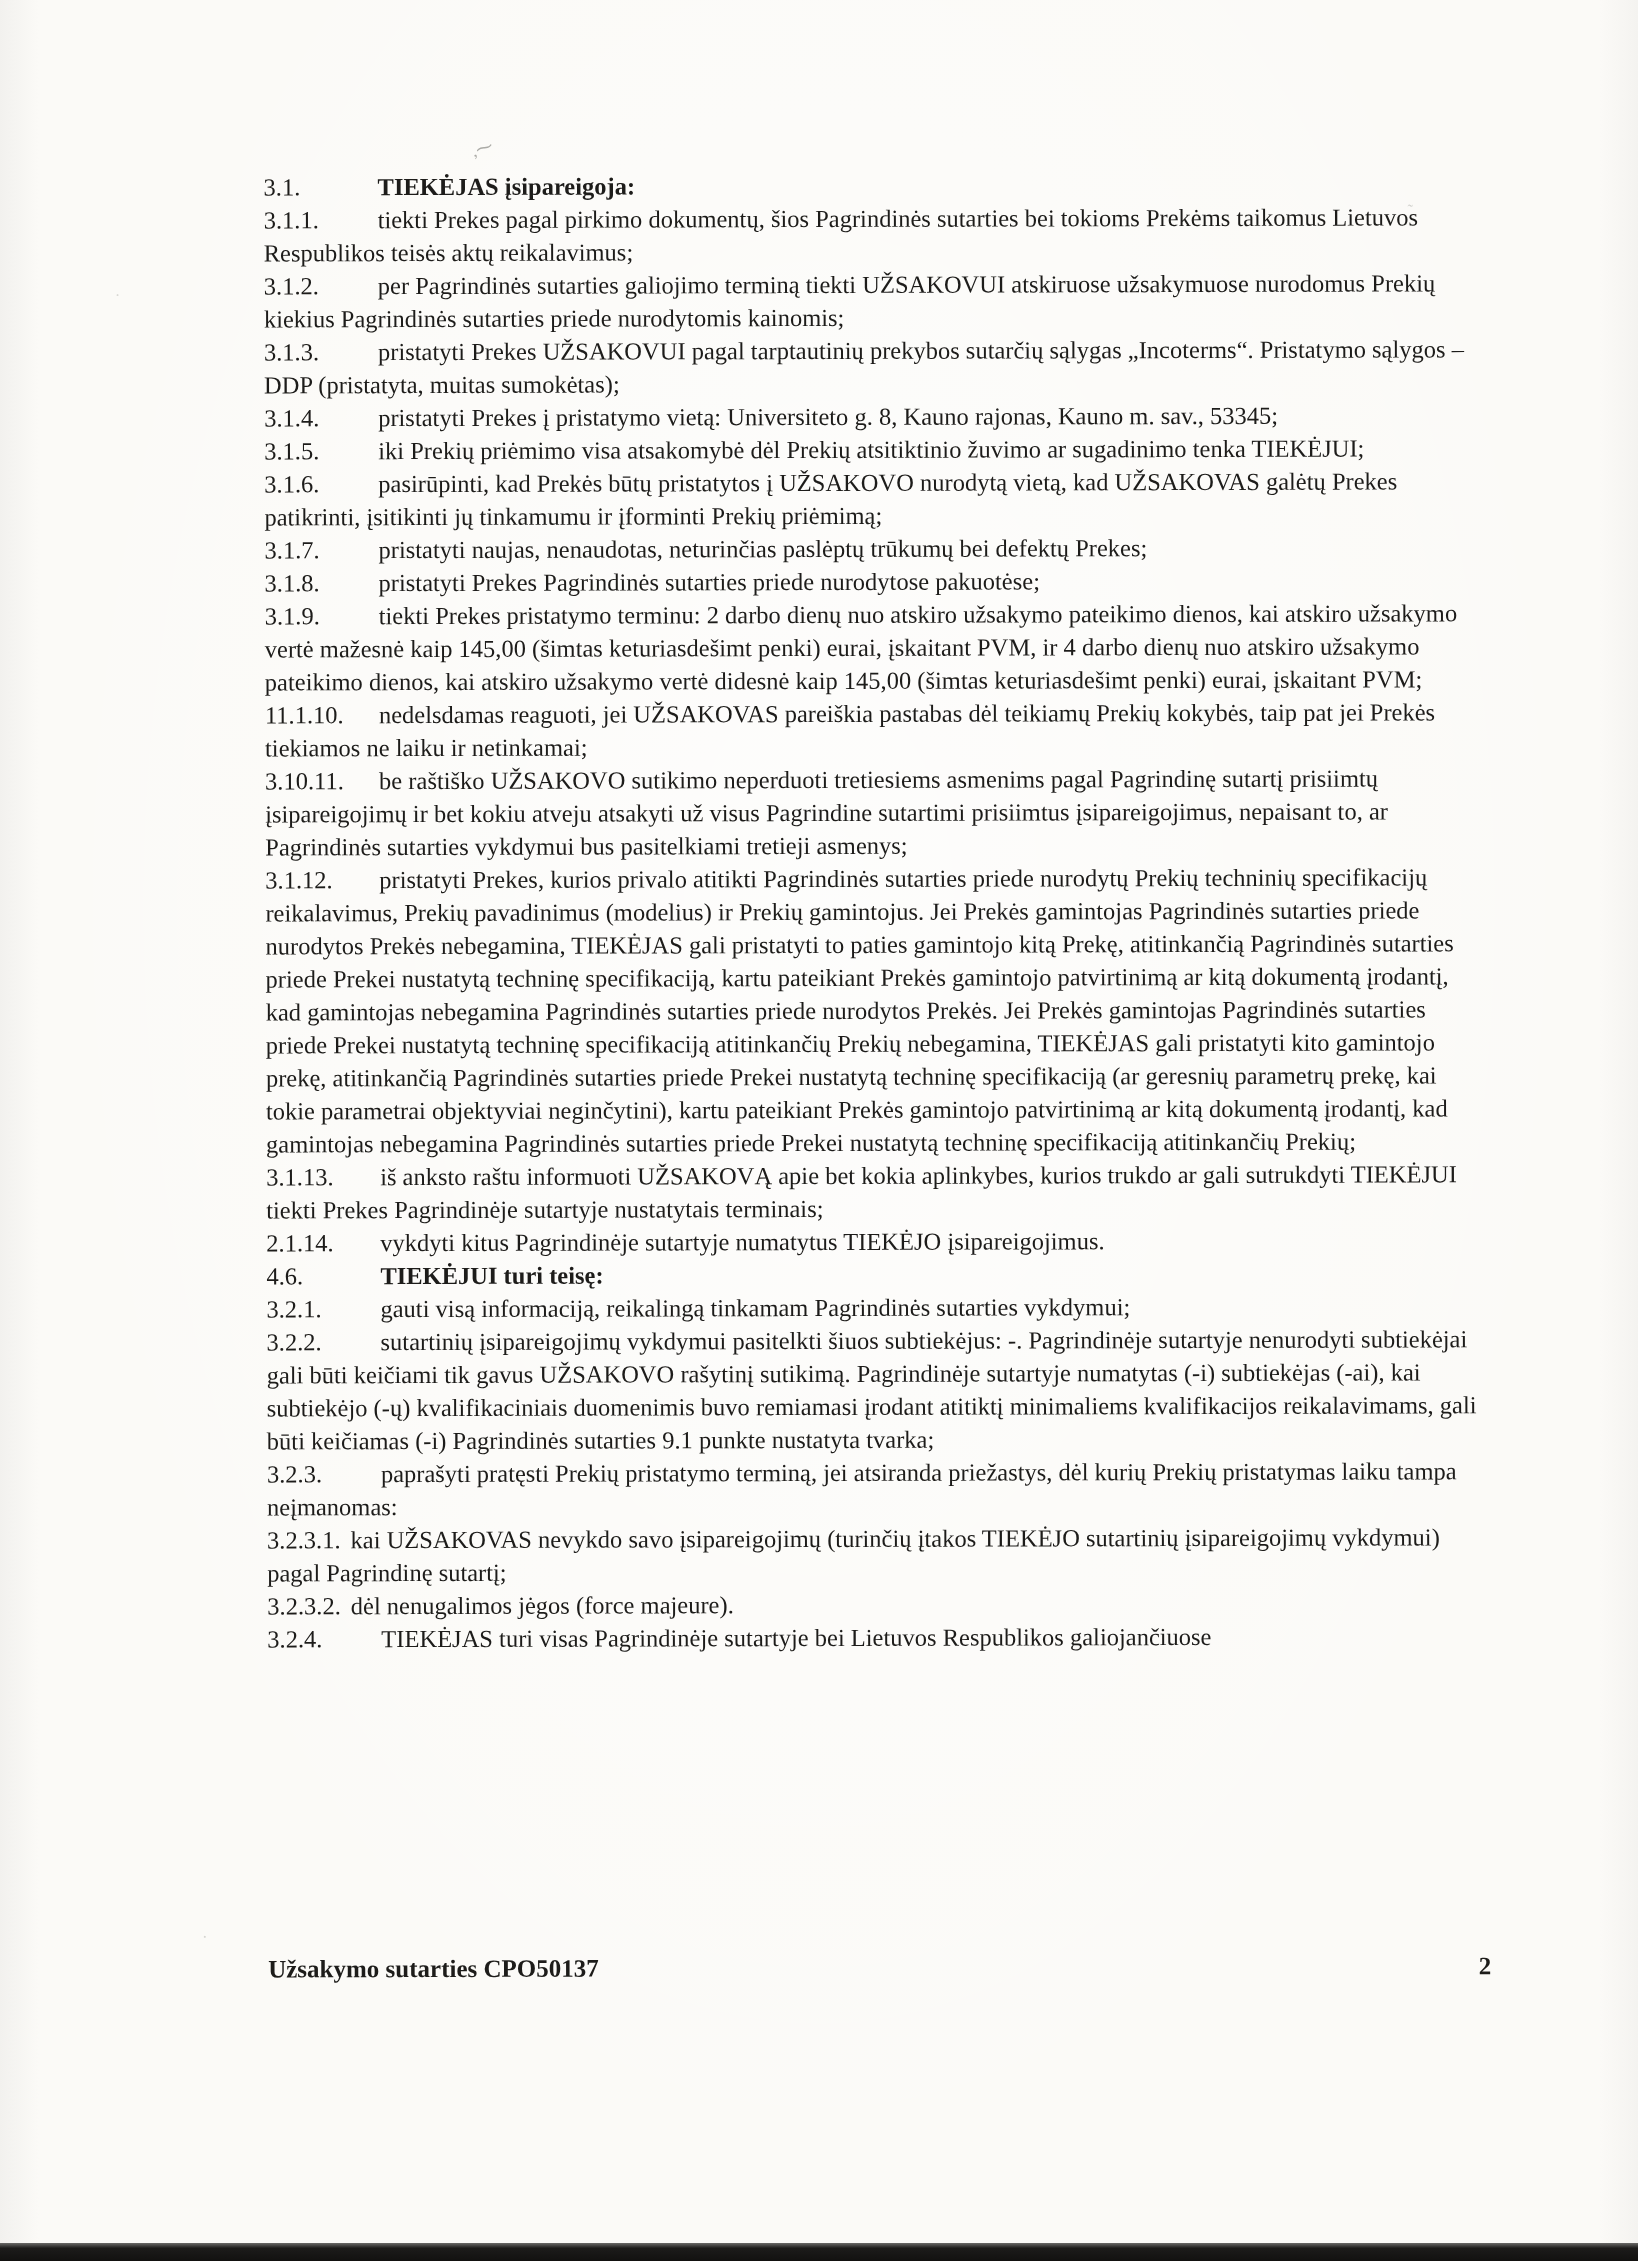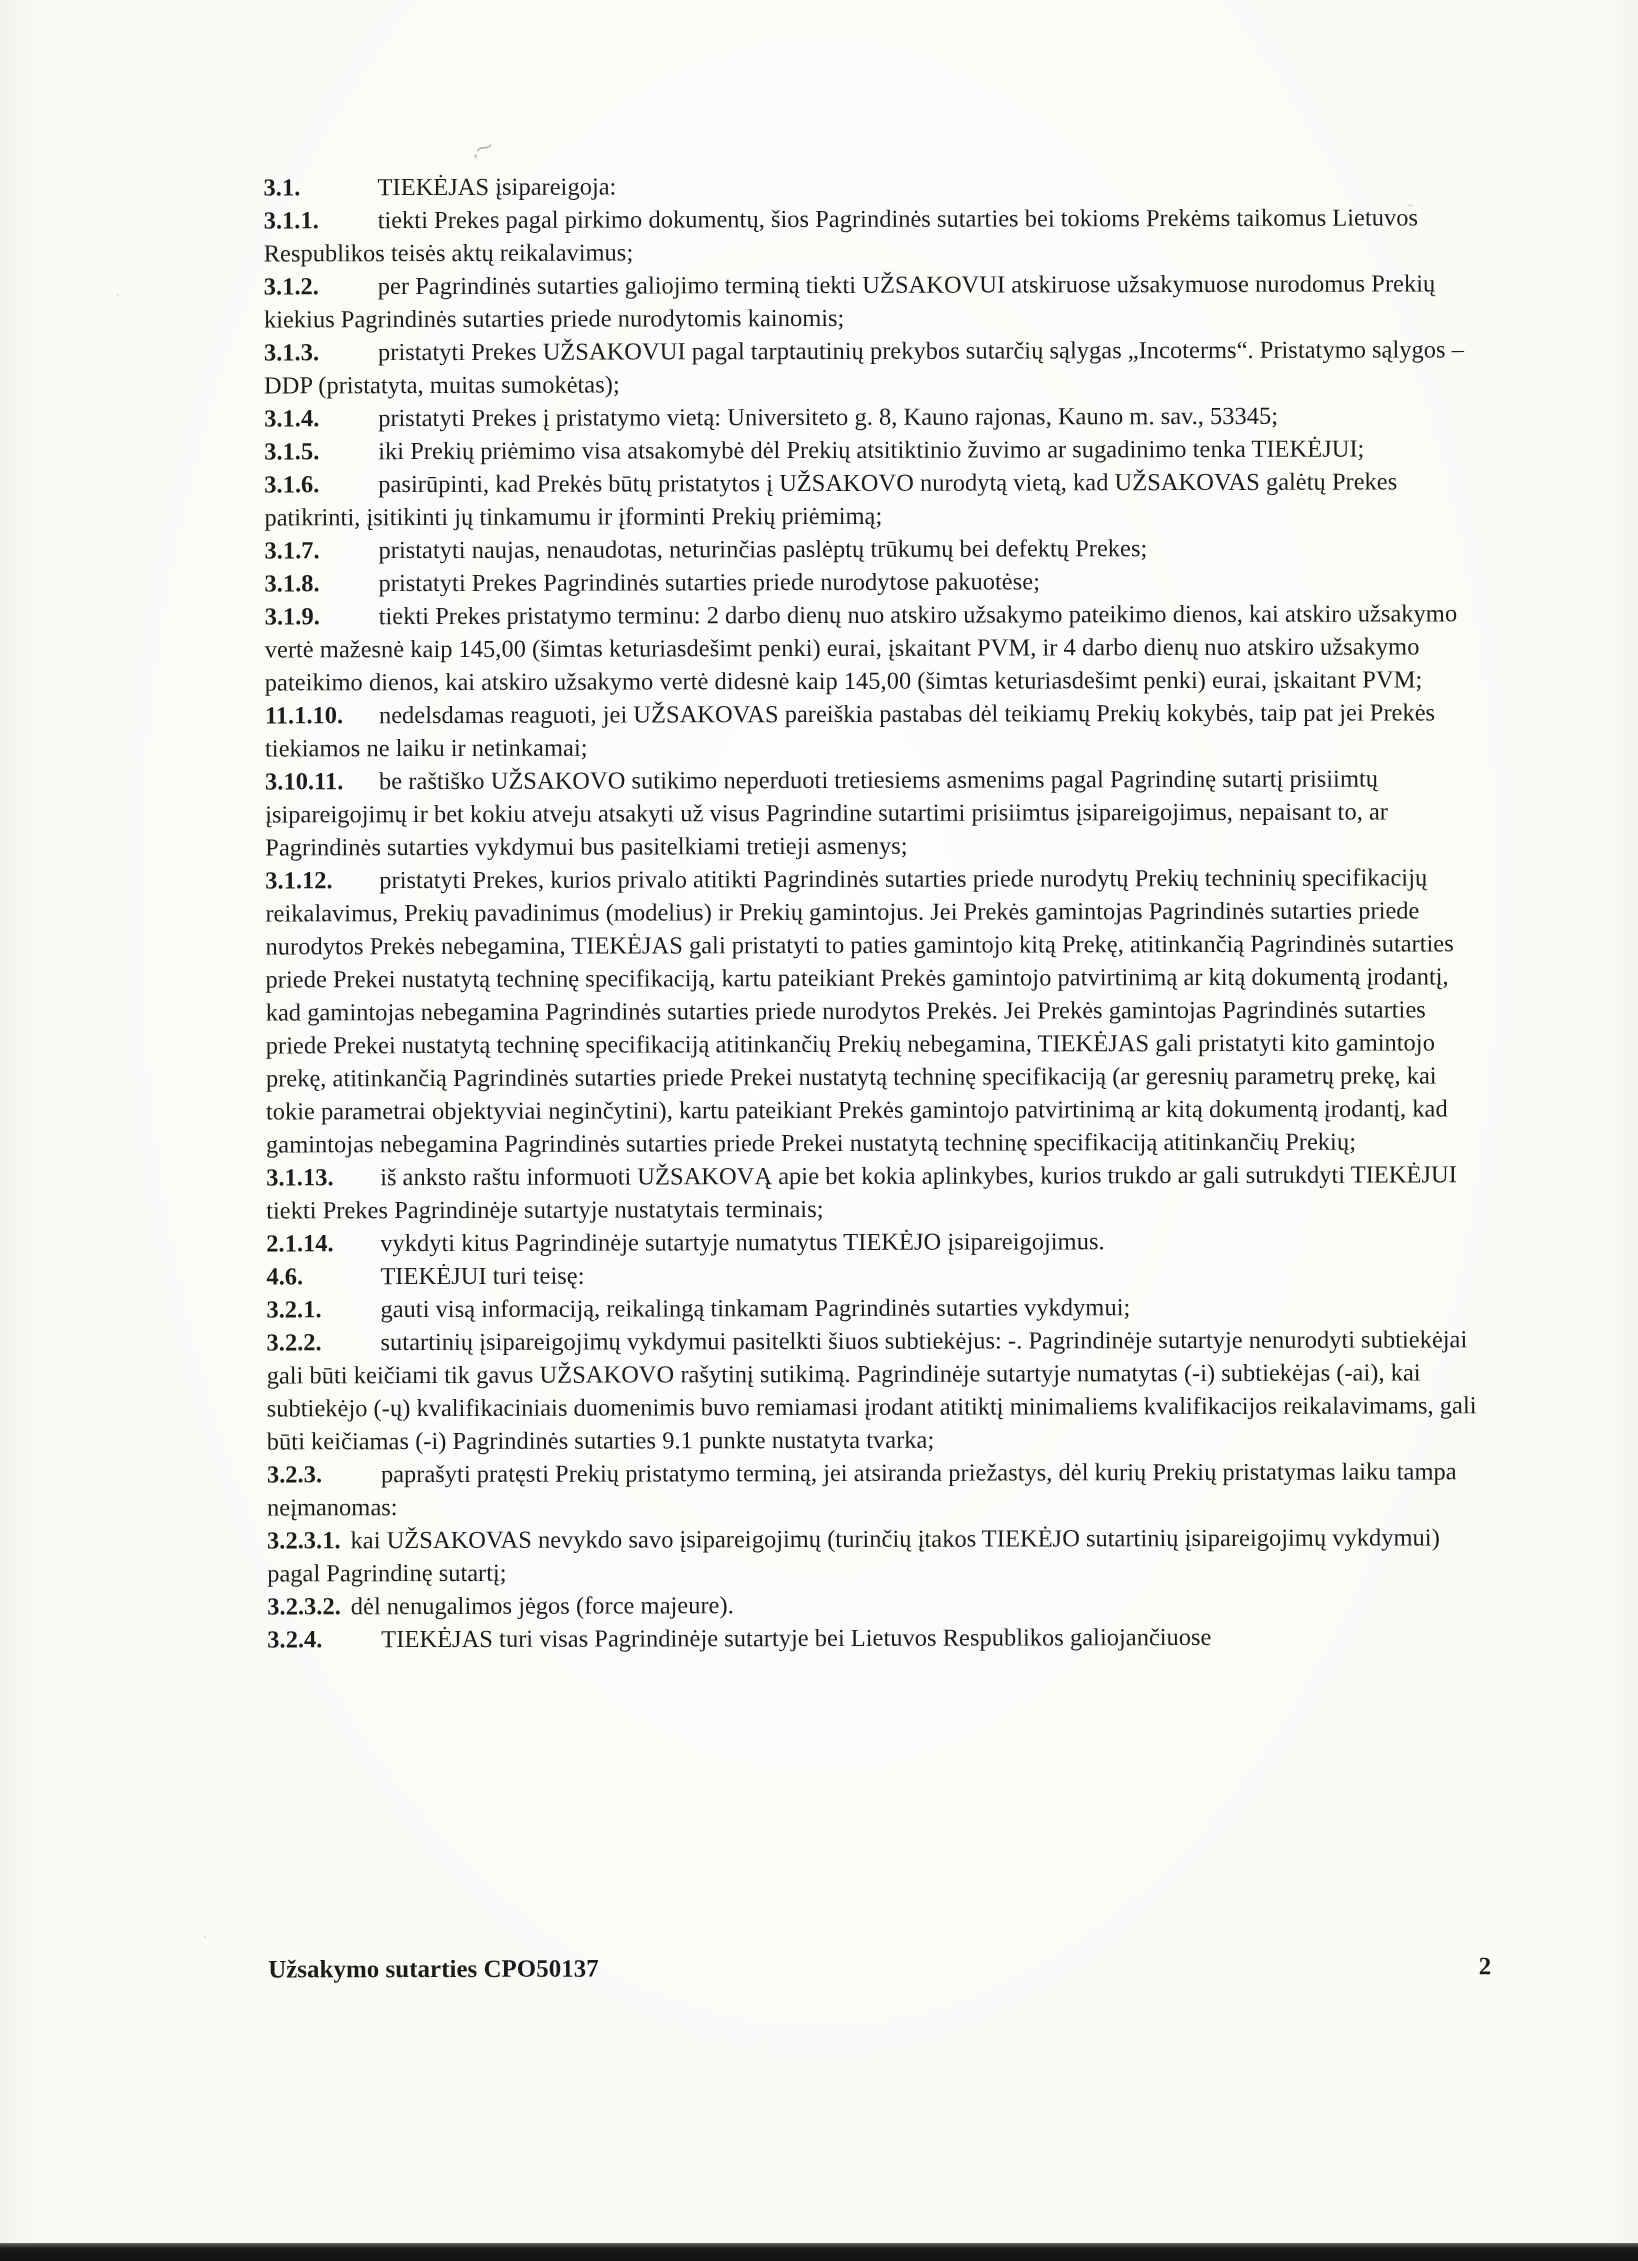--- a/index.html
+++ b/index.html
@@ -41,7 +41,6 @@
   p.clause .num {
     display: inline-block;
     min-width: 114px;
-    font-weight: bold;
   }
   p.clause.space-gap .num {
     display: inline;

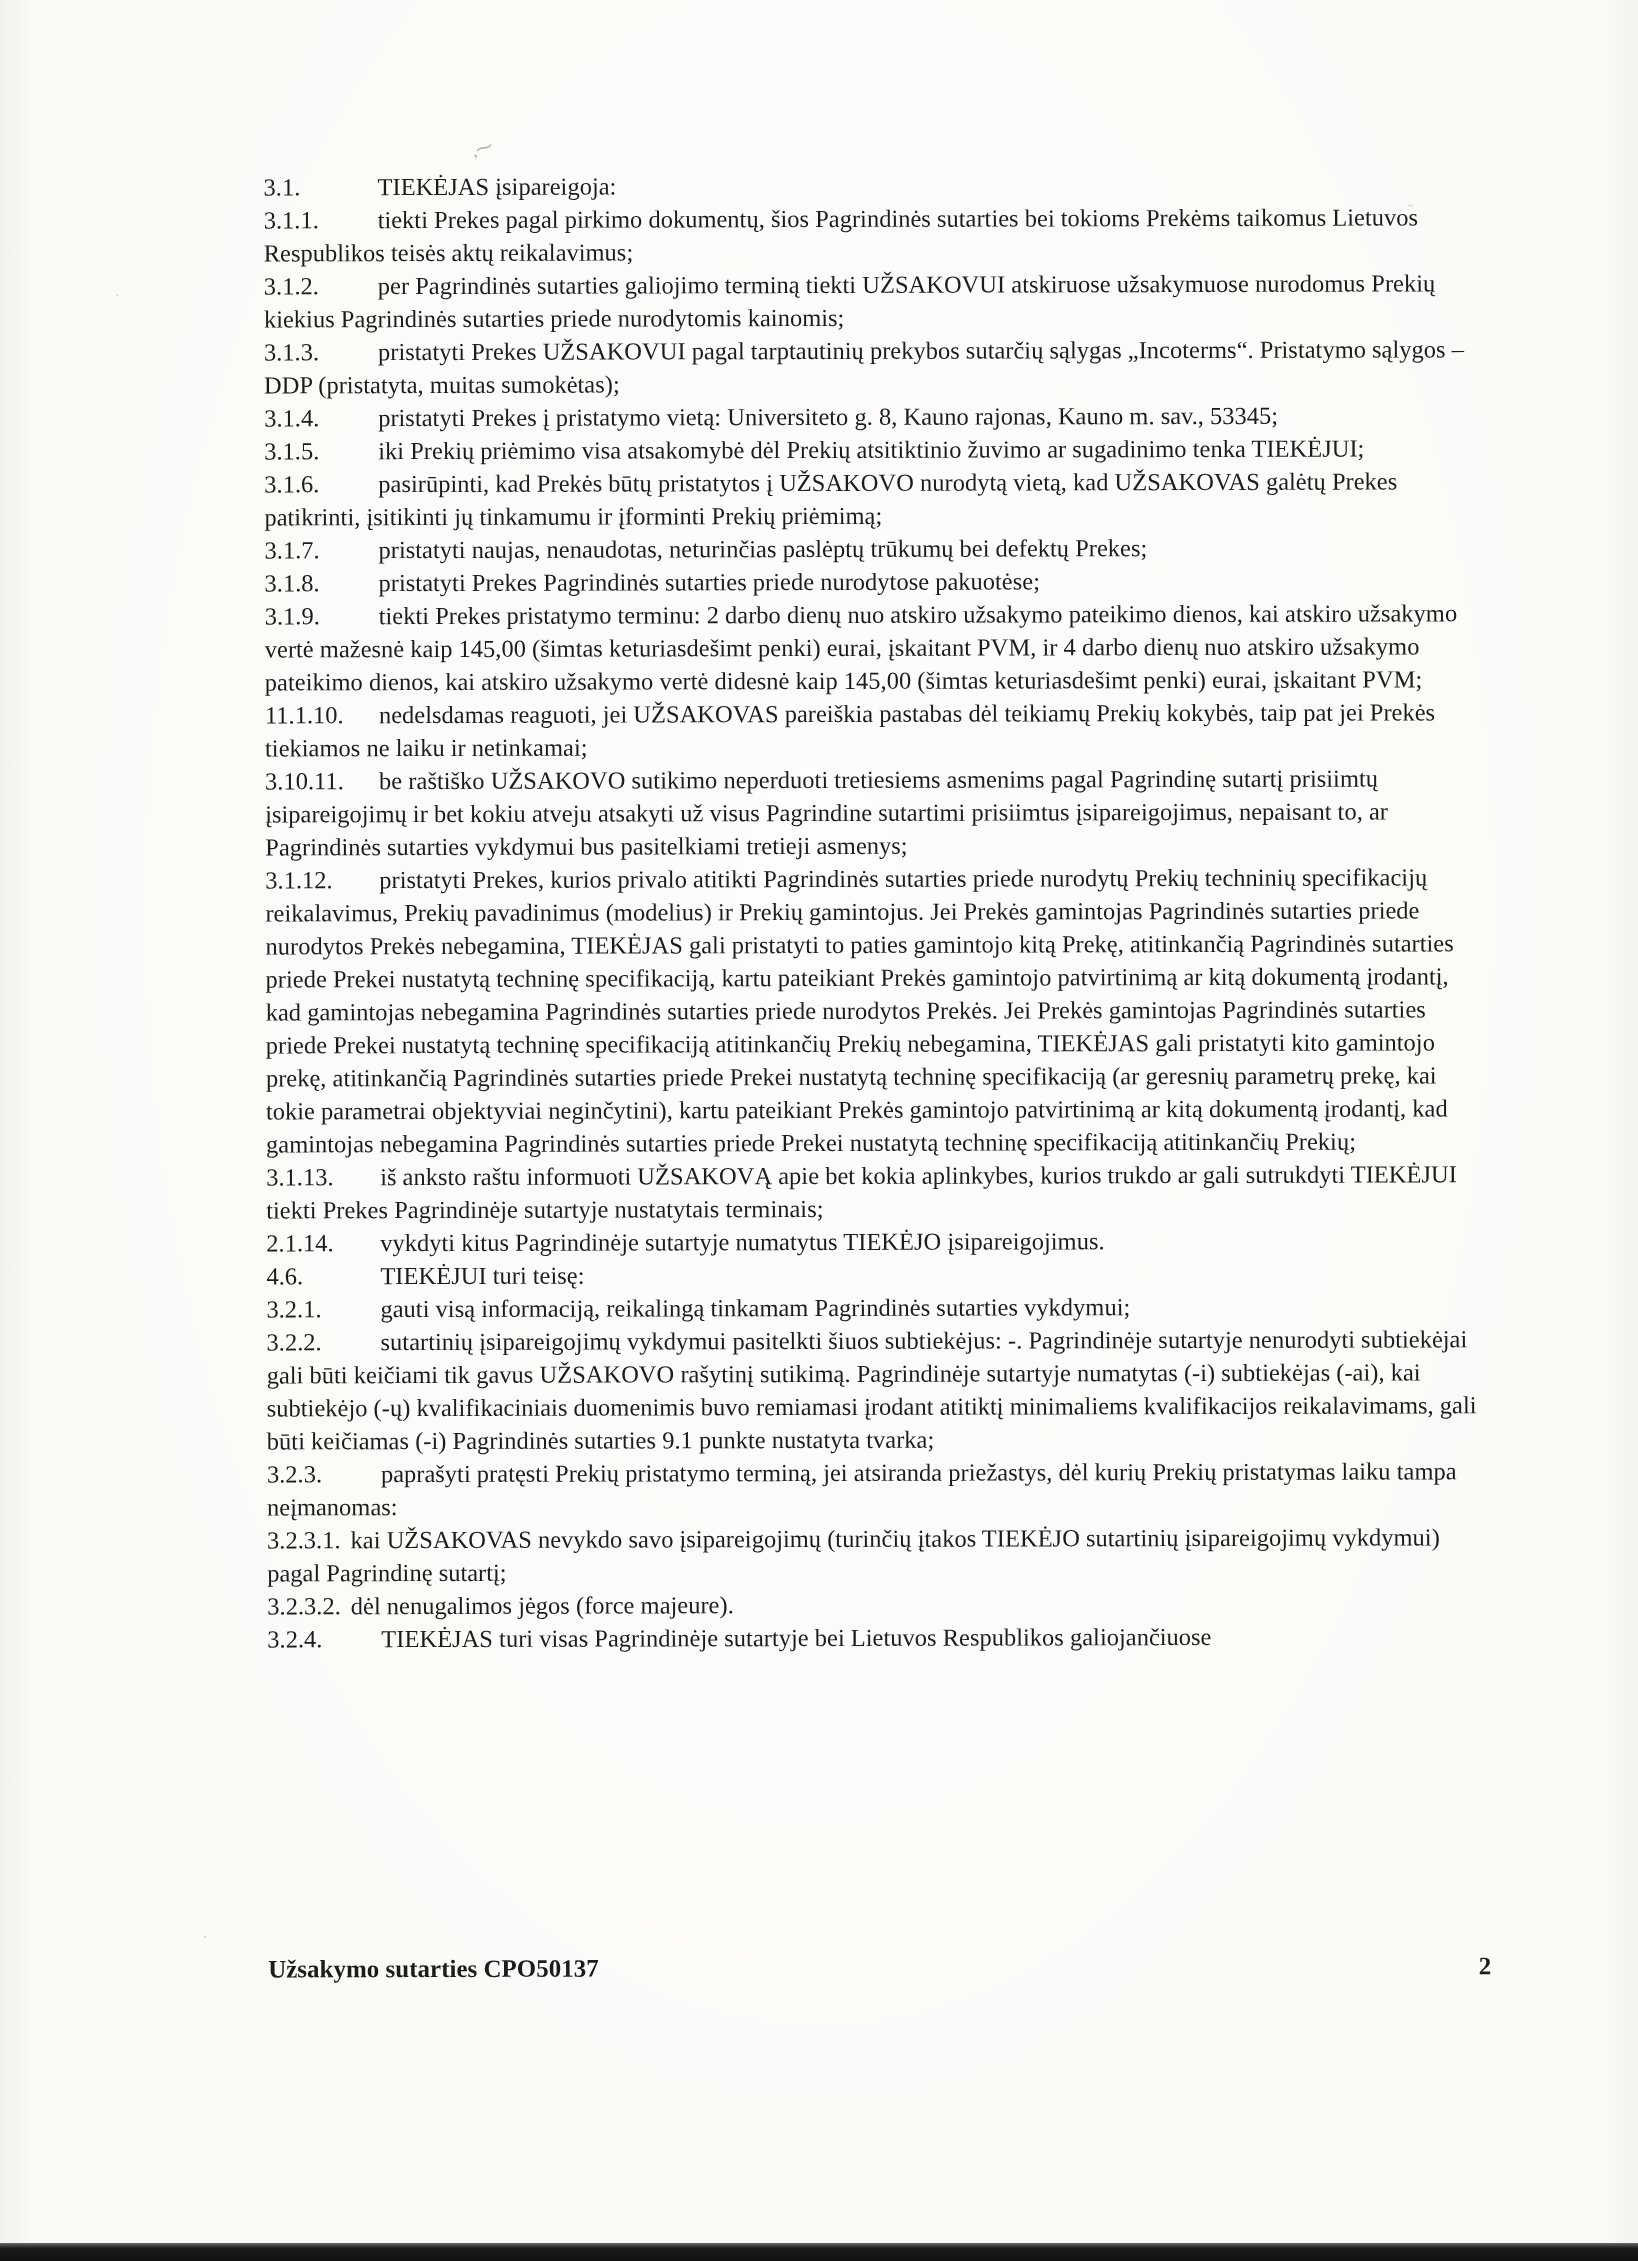--- a/index.html
+++ b/index.html
@@ -48,7 +48,7 @@
     margin-right: 10px;
   }
   .bold {
-    font-weight: normal;
+    font-weight: bold;
   }
   .footer {
     position: absolute;

